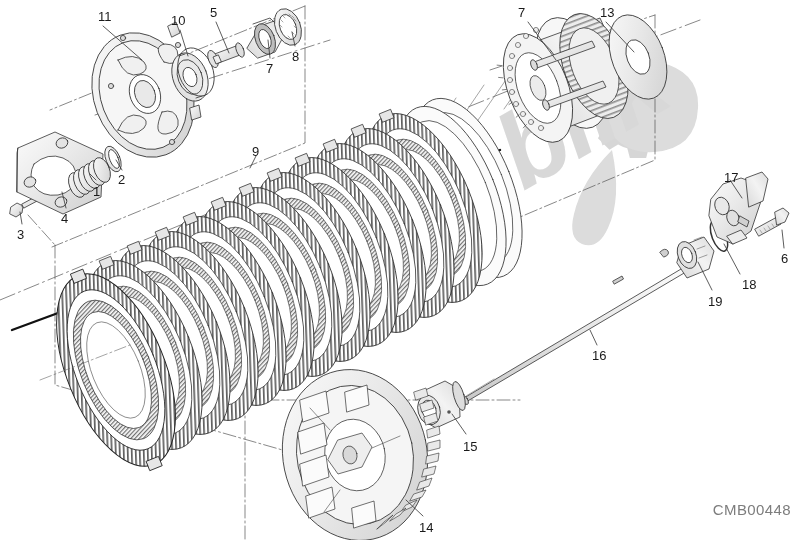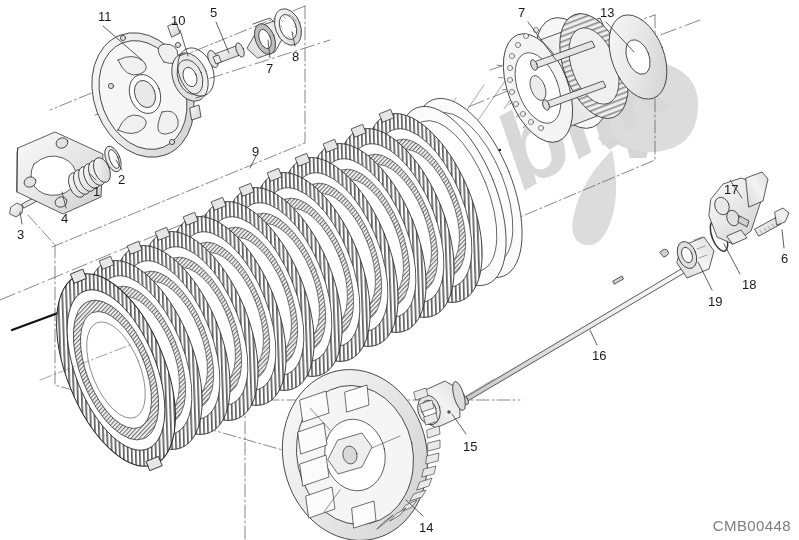--- a/index.html
+++ b/index.html
@@ -503,7 +503,7 @@
       <div class="callout" style="left: 61px; top: 212px;">4</div>
       <div class="callout" style="left: 17px; top: 228px;">3</div>
       <div class="callout" style="left: 252px; top: 145px;">9</div>
-      <div class="callout" style="left: 724px; top: 171px; margin-top: 12px;">17</div>
+      <div class="callout" style="left: 724px; top: 171px;">17</div>
       <div class="callout" style="left: 781px; top: 252px;">6</div>
       <div class="callout" style="left: 742px; top: 278px;">18</div>
       <div class="callout" style="left: 708px; top: 295px; text-align: center;">19</div>

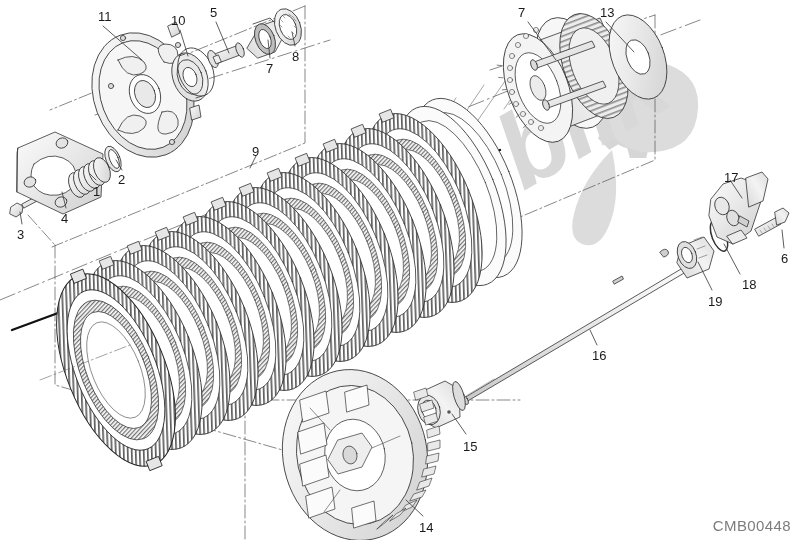--- a/index.html
+++ b/index.html
@@ -9,7 +9,7 @@
   #stage svg.layer{position:absolute;left:0;top:0;width:799px;height:540px;}
   .callout{position:absolute;font-family:"Liberation Sans","DejaVu Sans",sans-serif;
            font-size:13px;color:#1a1a1a;line-height:1;white-space:nowrap;}
-  #diagcode{position:absolute;right:8px;bottom:6px;font-size:15px;color:#7d7d7d;
+  #diagcode{position:absolute;right:8px;bottom:22px;font-size:15px;color:#7d7d7d;
             letter-spacing:.4px;font-family:"Liberation Sans","DejaVu Sans",sans-serif;}
 </style>
 </head>

